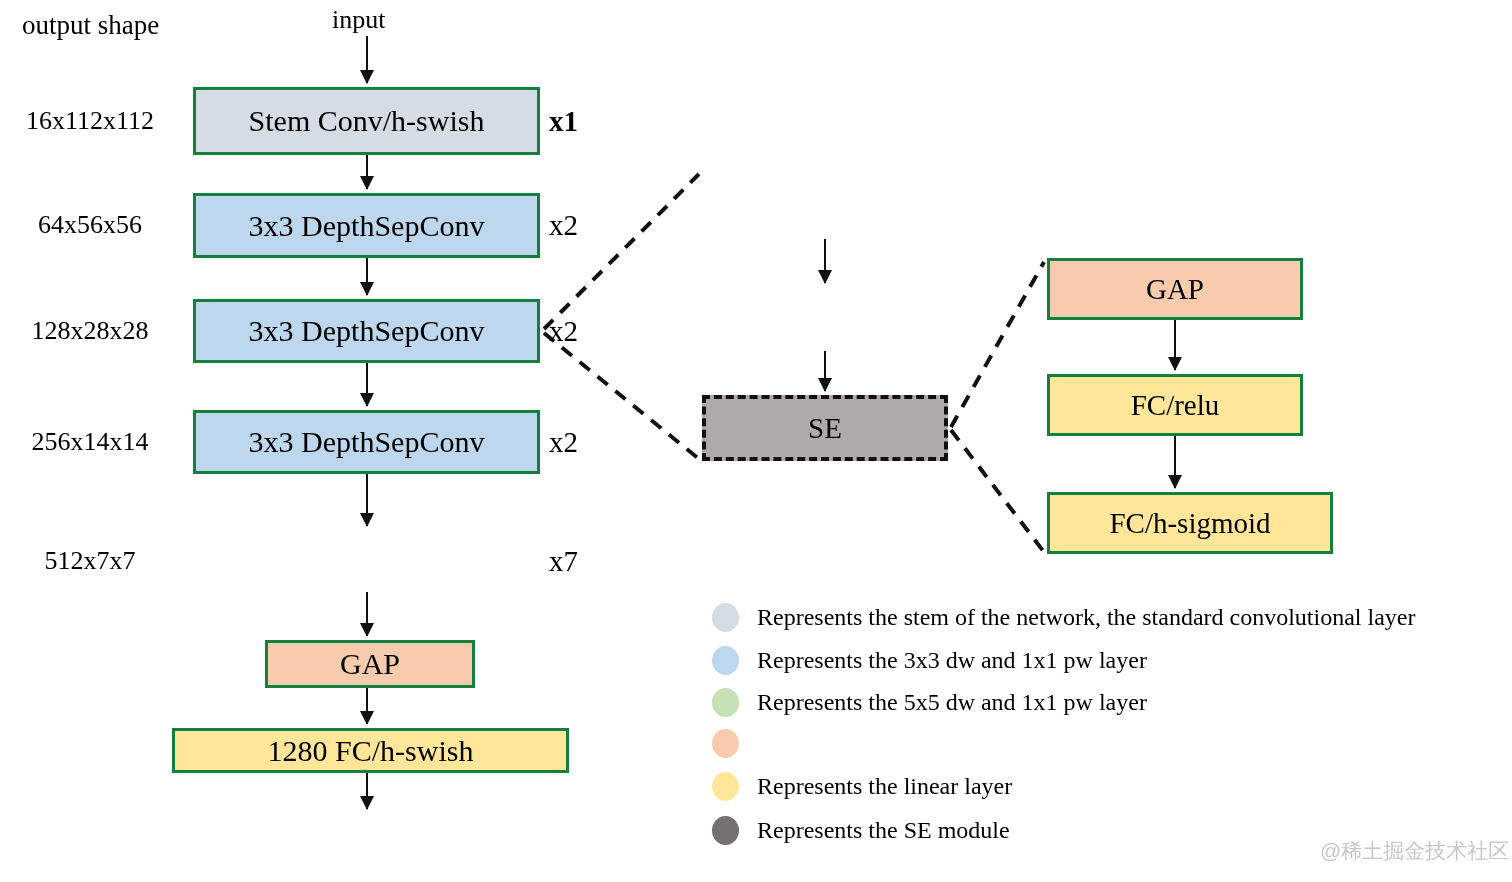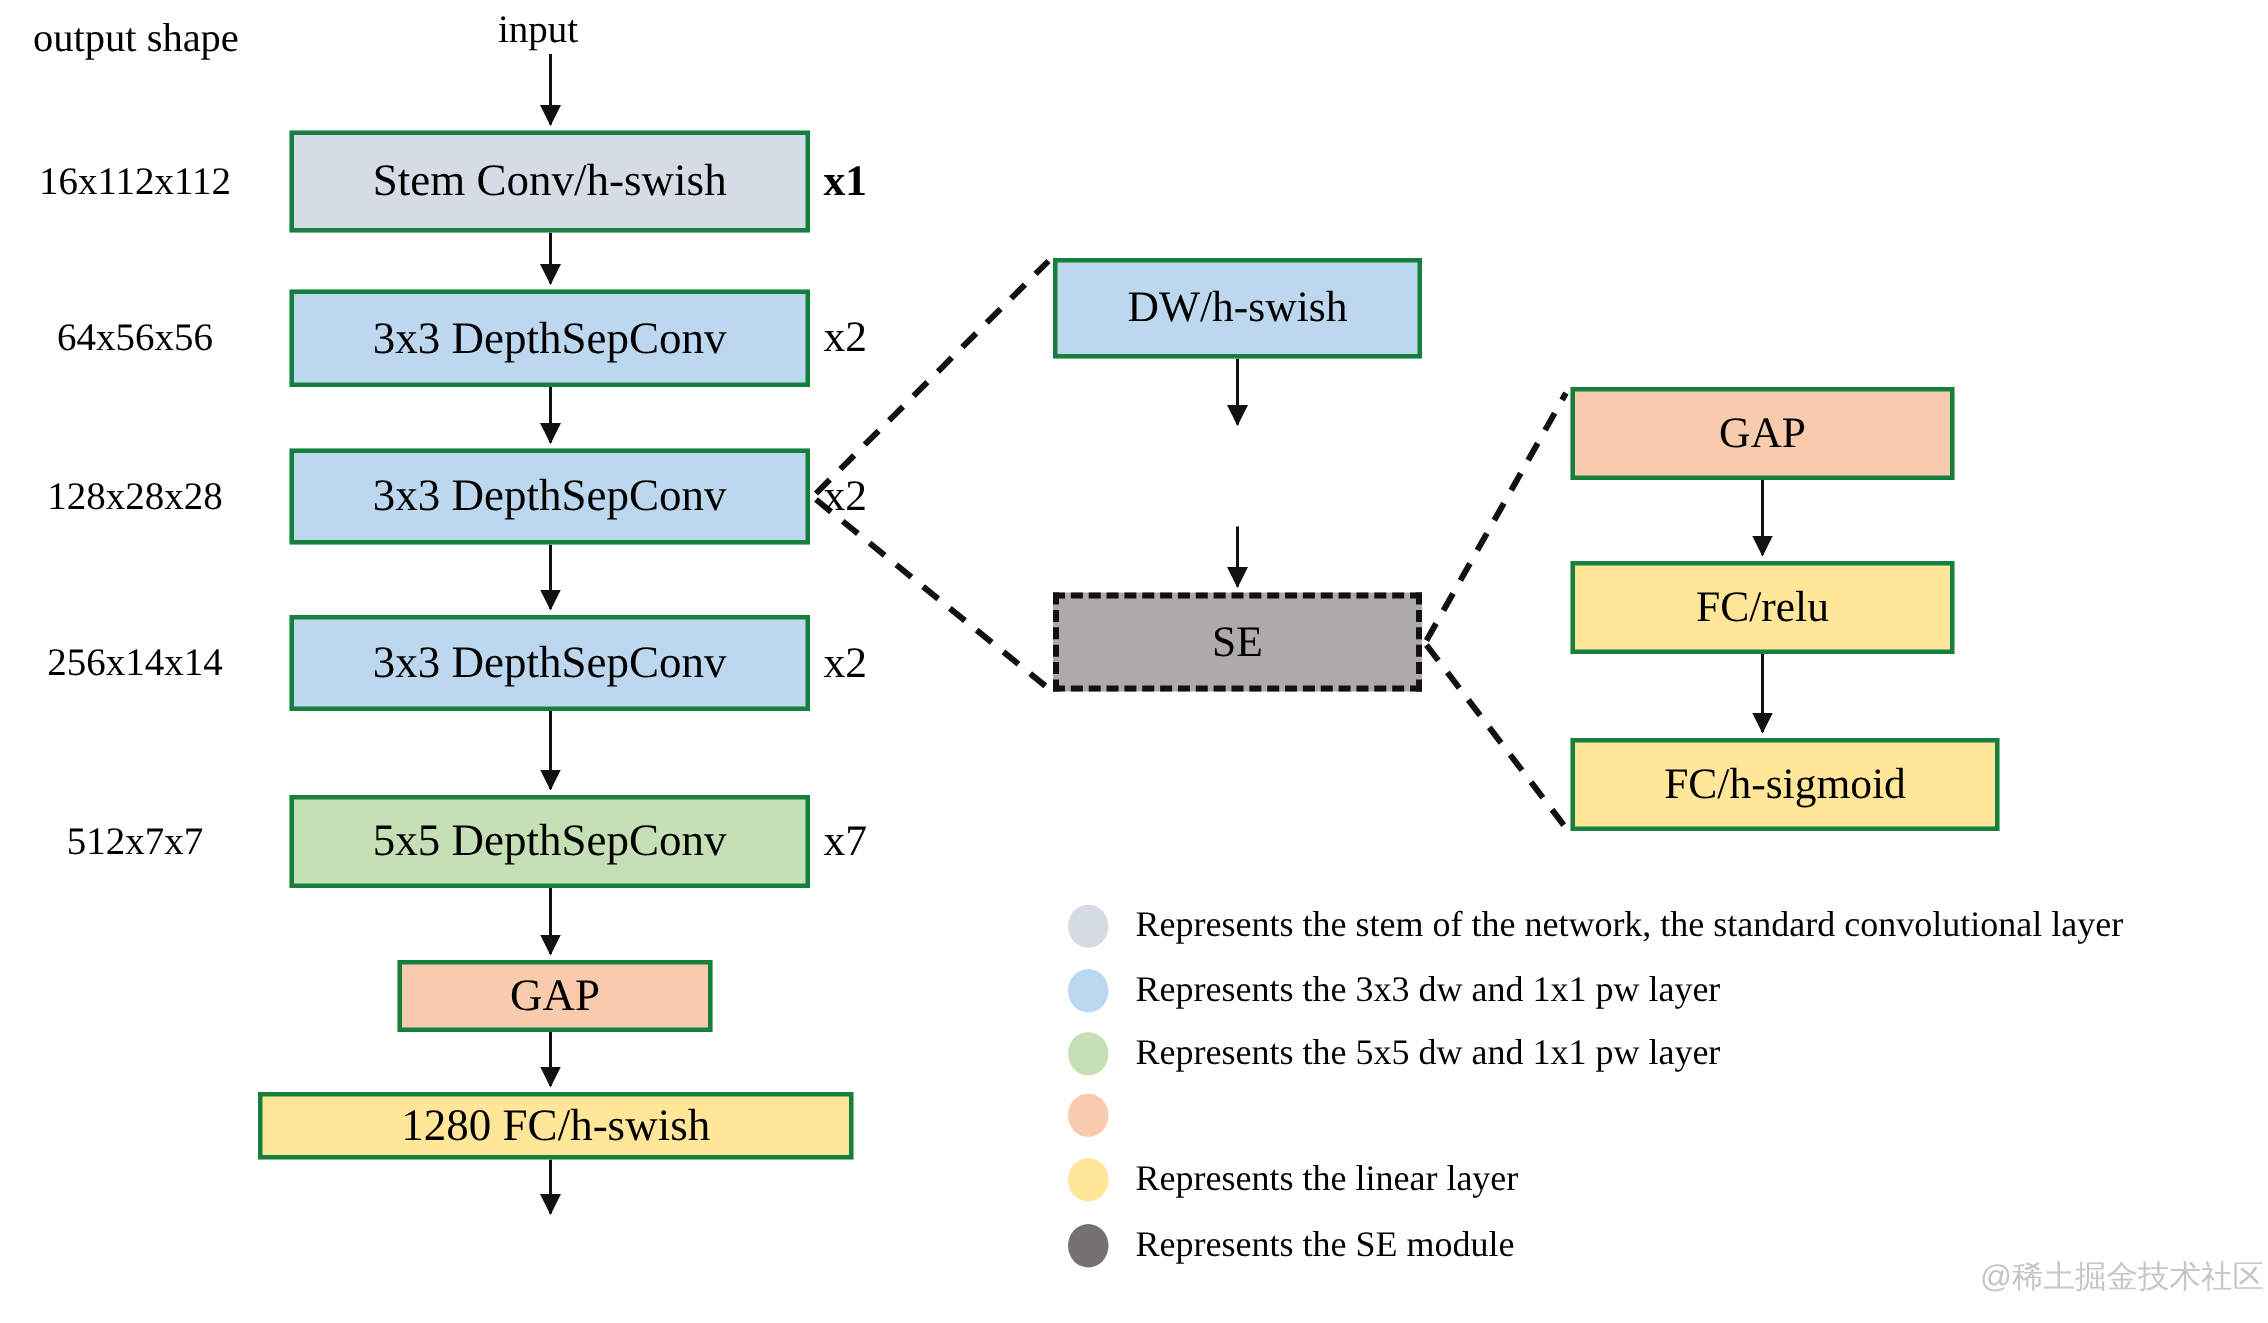--- a/index.html
+++ b/index.html
@@ -156,9 +156,6 @@
   <div class="rep-label rp3">x2</div>
   <div class="rep-label rp4">x7</div>
 
-  <div class="node detail dd0" style="background-color: rgb(189, 215, 238);">
-    <span>DW/h-swish</span>
-  </div>
   <div class="node detail dashed dd2" style="background-color: rgb(174, 170, 170);">
     <span>SE</span>
   </div>

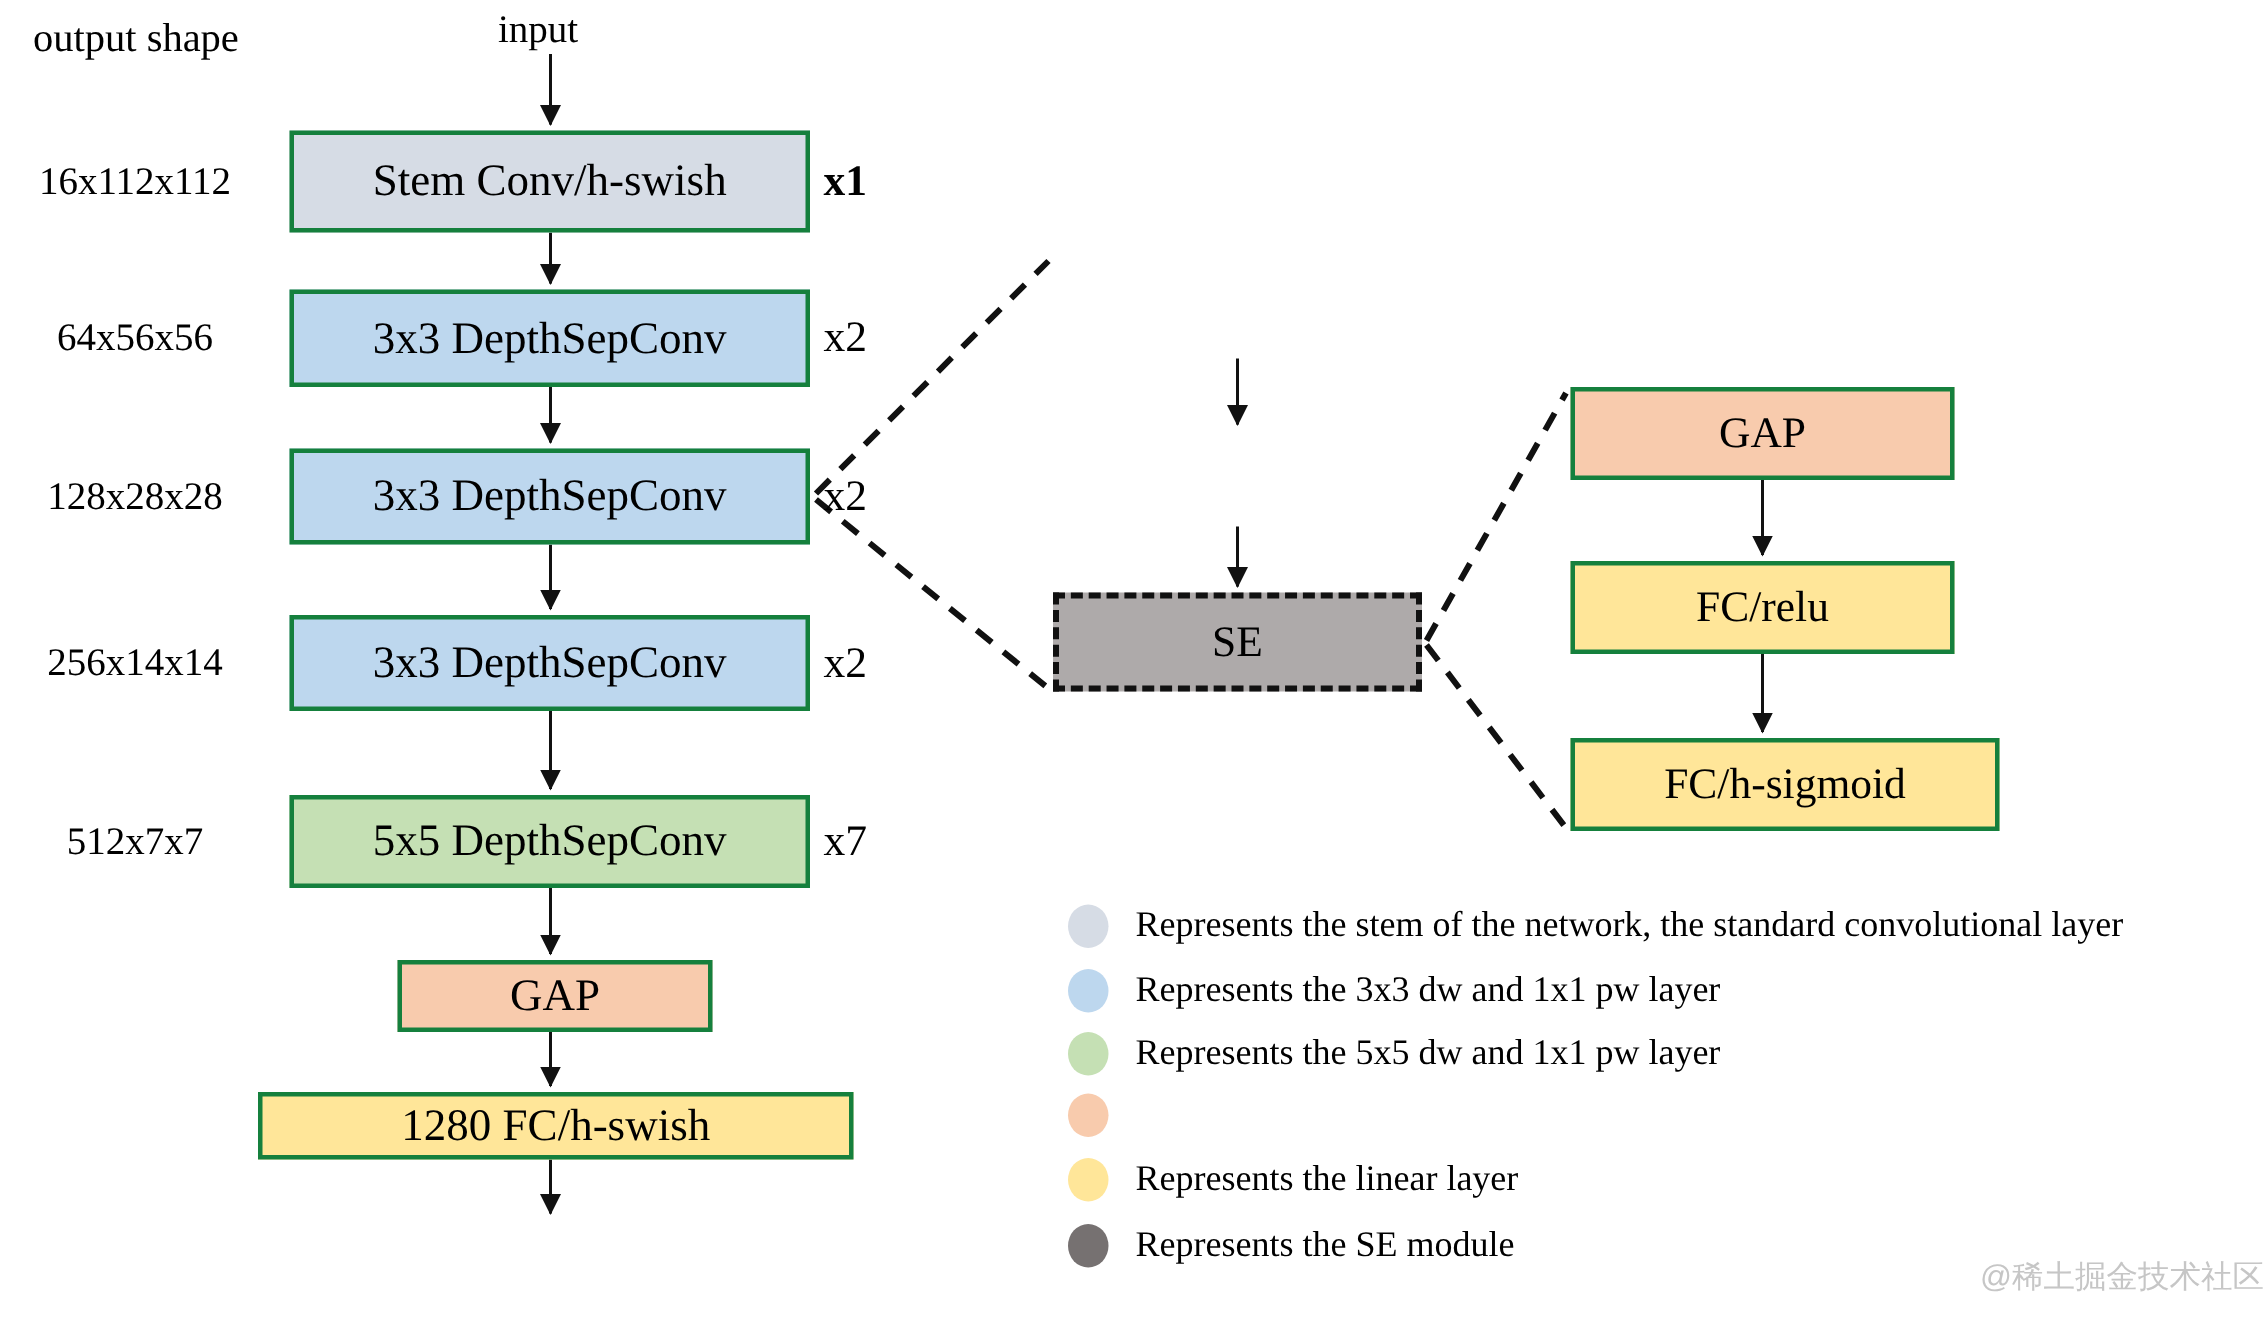--- a/index.html
+++ b/index.html
@@ -140,9 +140,6 @@
   <div class="node bb3" style="background-color: rgb(189, 215, 238);">
     <span>3x3 DepthSepConv</span>
   </div>
-  <div class="node bb4" style="background-color: rgb(197, 224, 180);">
-    <span>5x5 DepthSepConv</span>
-  </div>
   <div class="node bb5" style="background-color: rgb(248, 203, 173);">
     <span>GAP</span>
   </div>

